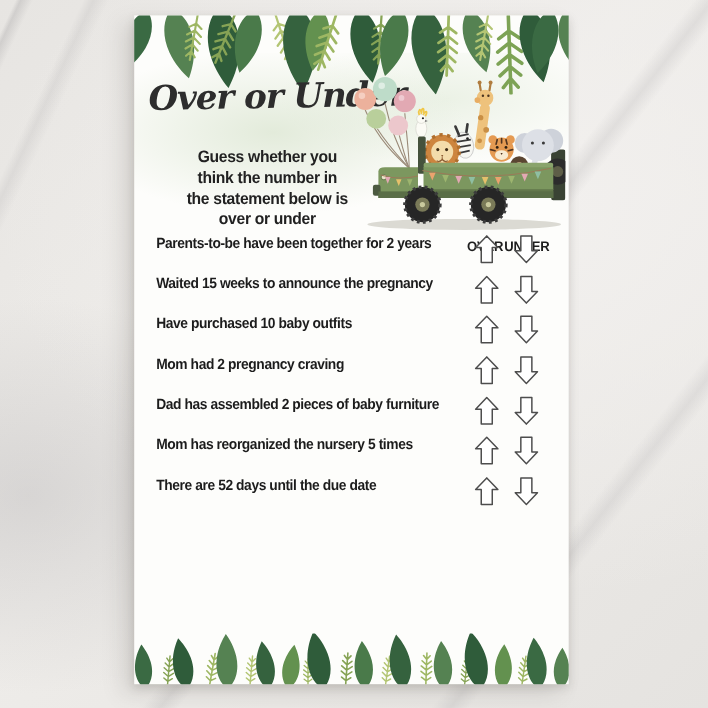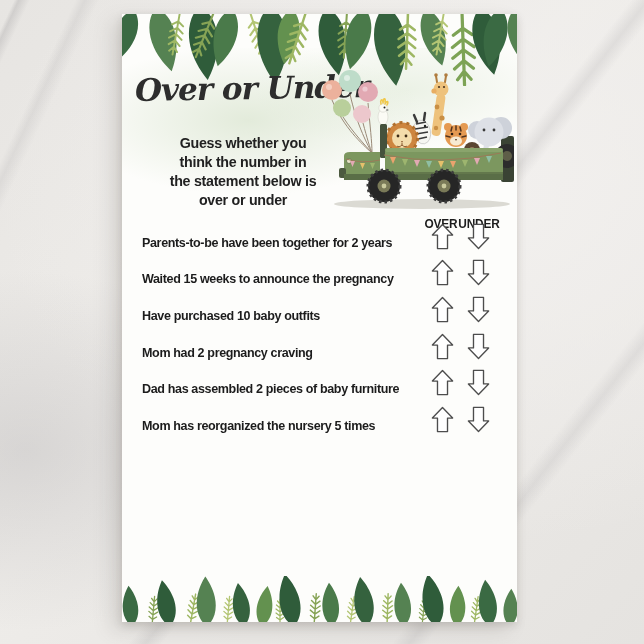--- a/index.html
+++ b/index.html
@@ -46,7 +46,7 @@
   .col-headers .over-label{left:299px;width:40px;}
   .col-headers .under-label{left:334px;width:46px;}
   .rows{position:absolute;top:199px;left:20px;width:349px;}
-  .row{height:36.7px;display:flex;align-items:flex-end;}
+  .row{height:36.7px;display:flex;align-items:flex-start;}
   .stmt{
     flex:1 1 auto;white-space:nowrap;font-weight:700;font-size:13.5px;
     letter-spacing:-0.4px;color:#1c1c1c;transform:scaleX(0.93);transform-origin:left center;

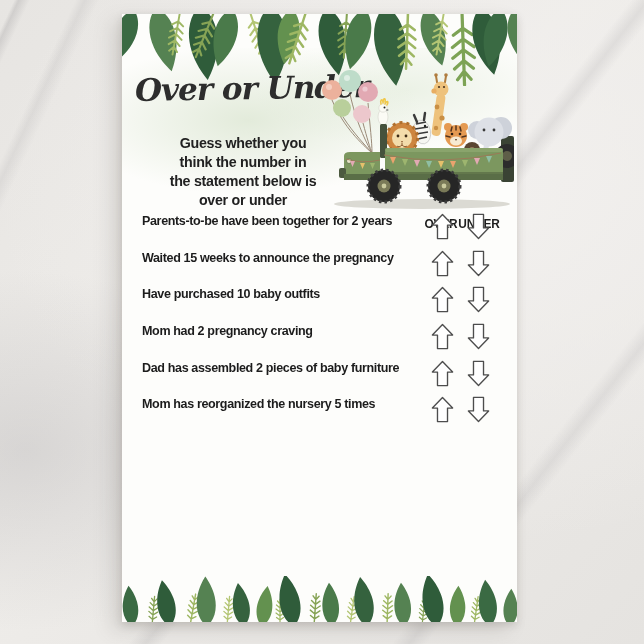--- a/index.html
+++ b/index.html
@@ -288,6 +288,17 @@
     </div>
     <div class="row">
       <span class="stmt">Mom has reorganized the nursery 5 times</span>
+      <span class="arrows">
+          <svg class="arrow" viewBox="0 0 24 28">
+            <path d="M12 1.5 L22.5 12.5 H17.2 V26.5 H6.8 V12.5 H1.5 Z" fill="#fff" stroke="#4d4d4d" stroke-width="1.4" stroke-linejoin="round"></path>
+          </svg>
+          <svg class="arrow" viewBox="0 0 24 28">
+            <path d="M12 26.5 L1.5 15.5 H6.8 V1.5 H17.2 V15.5 H22.5 Z" fill="#fff" stroke="#4d4d4d" stroke-width="1.4" stroke-linejoin="round"></path>
+          </svg>
+        </span>
+    </div>
+    <div class="row">
+      <span class="stmt">There are 52 days until the due date</span>
       <span class="arrows">
           <svg class="arrow" viewBox="0 0 24 28">
             <path d="M12 1.5 L22.5 12.5 H17.2 V26.5 H6.8 V12.5 H1.5 Z" fill="#fff" stroke="#4d4d4d" stroke-width="1.4" stroke-linejoin="round"></path>

